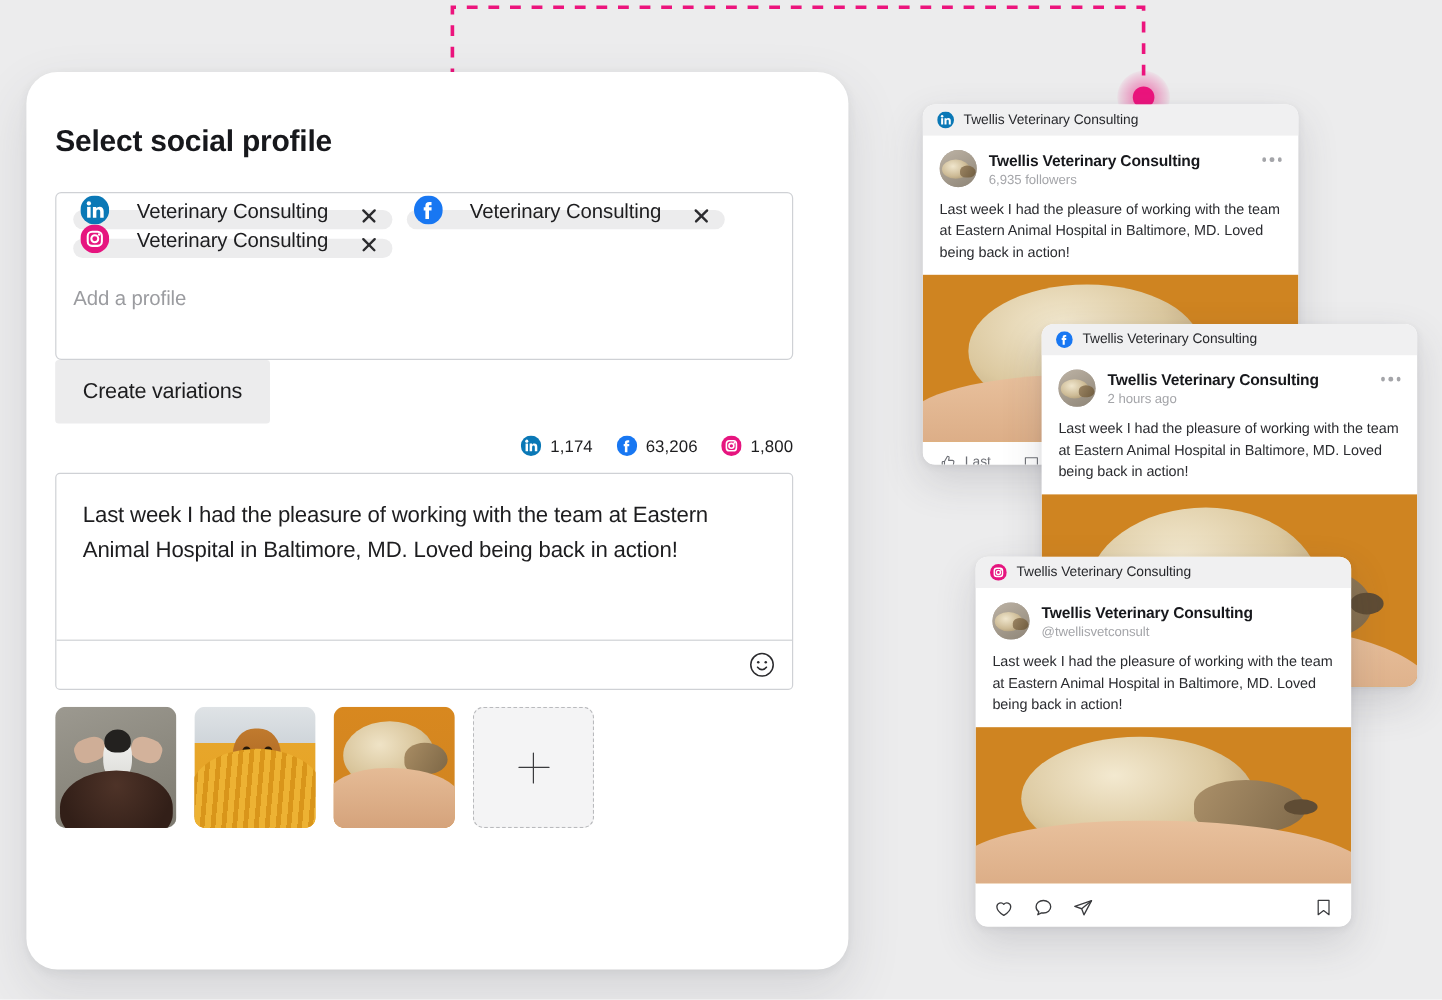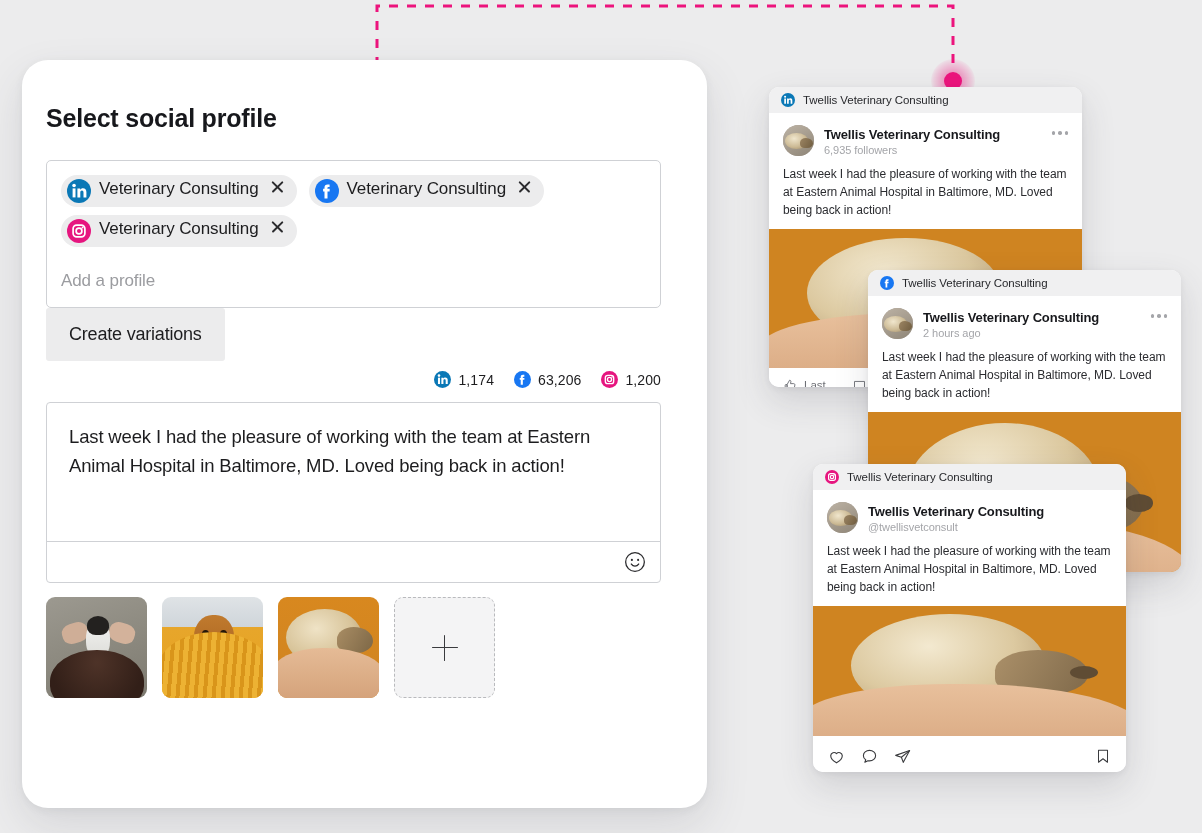--- a/index.html
+++ b/index.html
@@ -41,9 +41,9 @@
   }
   .chips{display:flex;flex-wrap:wrap;gap:8px 12px;}
   .chip{
-    display:inline-flex;align-items:flex-start;gap:8px;
+    display:inline-flex;align-items:flex-end;gap:23px;
     background:#ececed;border-radius:999px;padding:4px 12px 4px 6px;
-    height:32px;box-sizing:border-box;
+    height:16px;box-sizing:border-box;
   }
   .chip-label{font-size:17px;color:#1d1d1f;letter-spacing:-.1px;white-space:nowrap;}
   .chip-x{

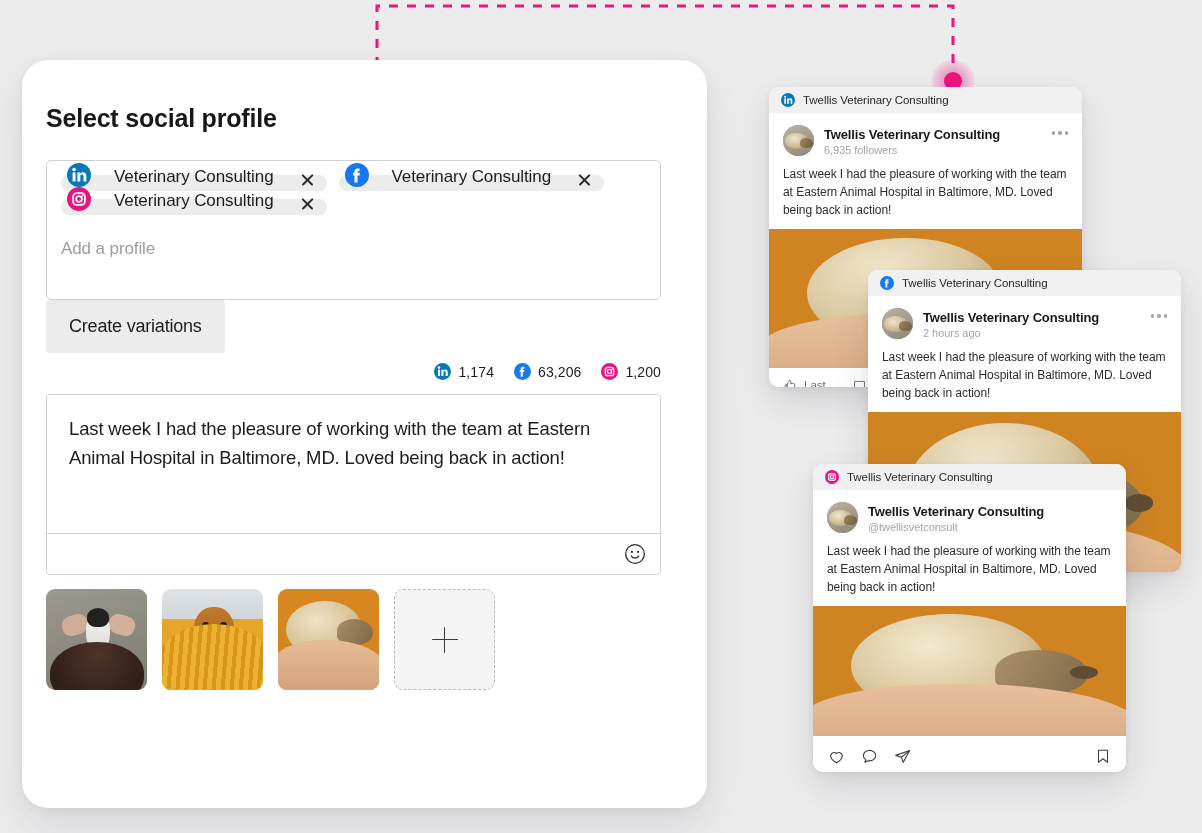--- a/index.html
+++ b/index.html
@@ -272,7 +272,7 @@
             <circle cx="15.6" cy="8.4" r="1.1" fill="#fff"></circle>
           </svg>
         </span>
-        <span class="count-val">1,200</span>
+        <span class="count-val">1,800</span>
       </div>
     </div>
 

